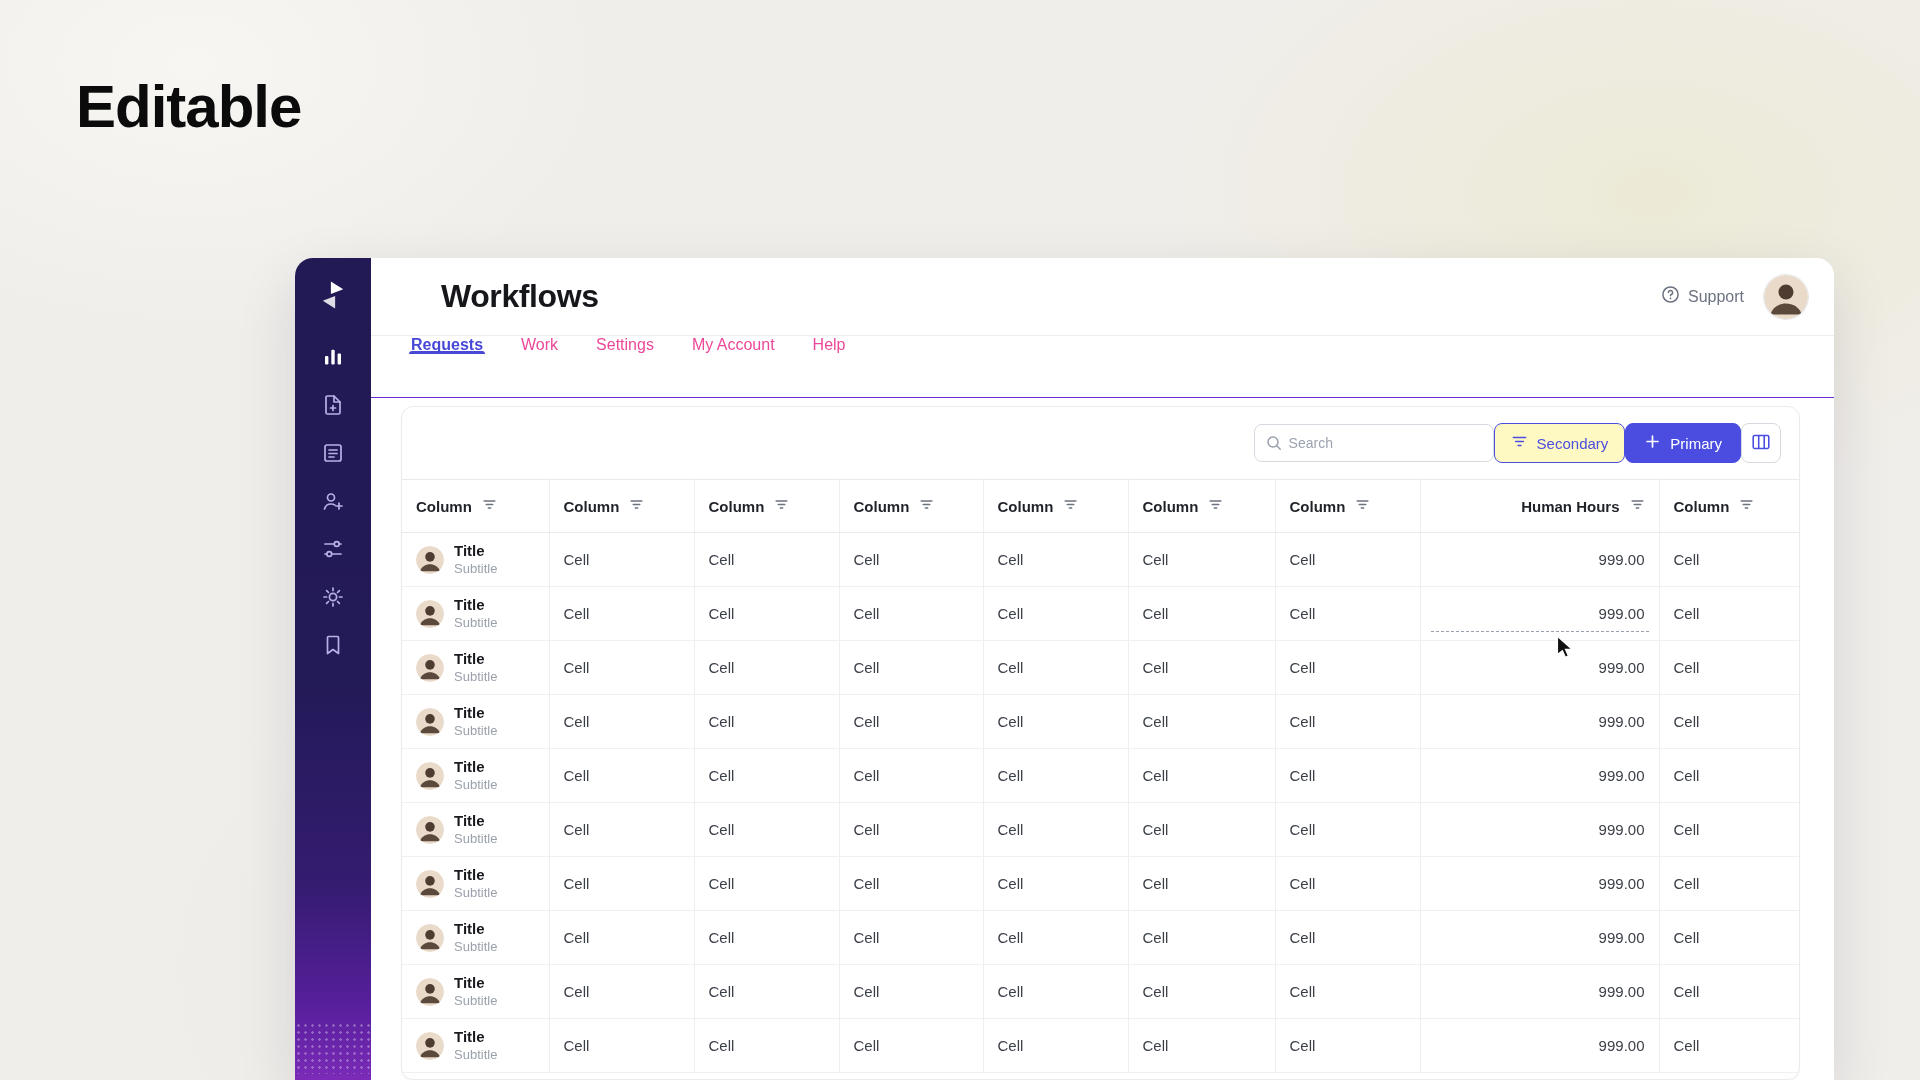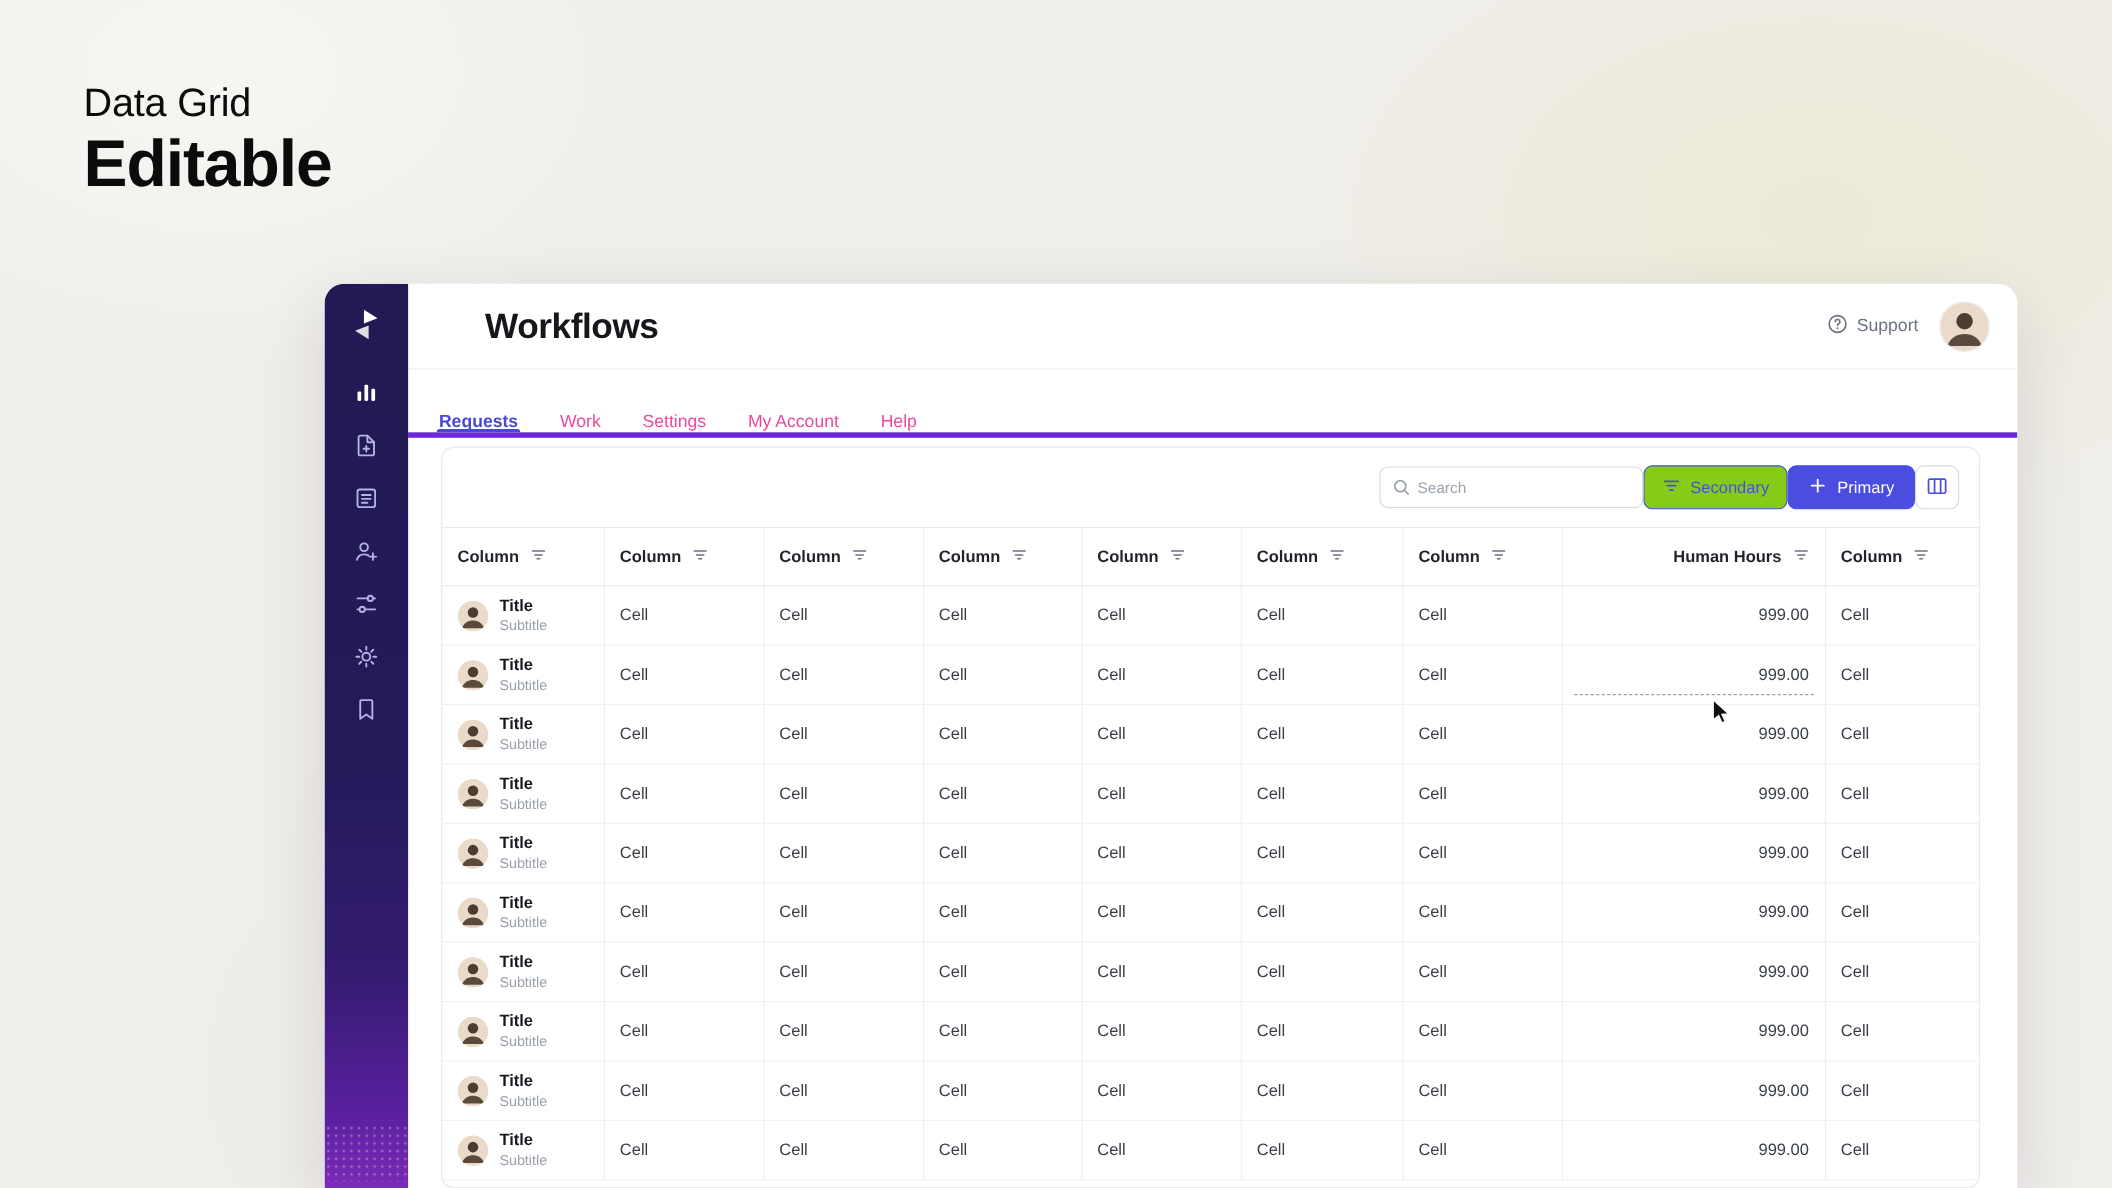--- a/index.html
+++ b/index.html
@@ -118,7 +118,6 @@
 <body>
 
 <div class="hero">
-  <div class="kicker">Data Grid</div>
   <div class="big-title">Editable</div>
 </div>
 

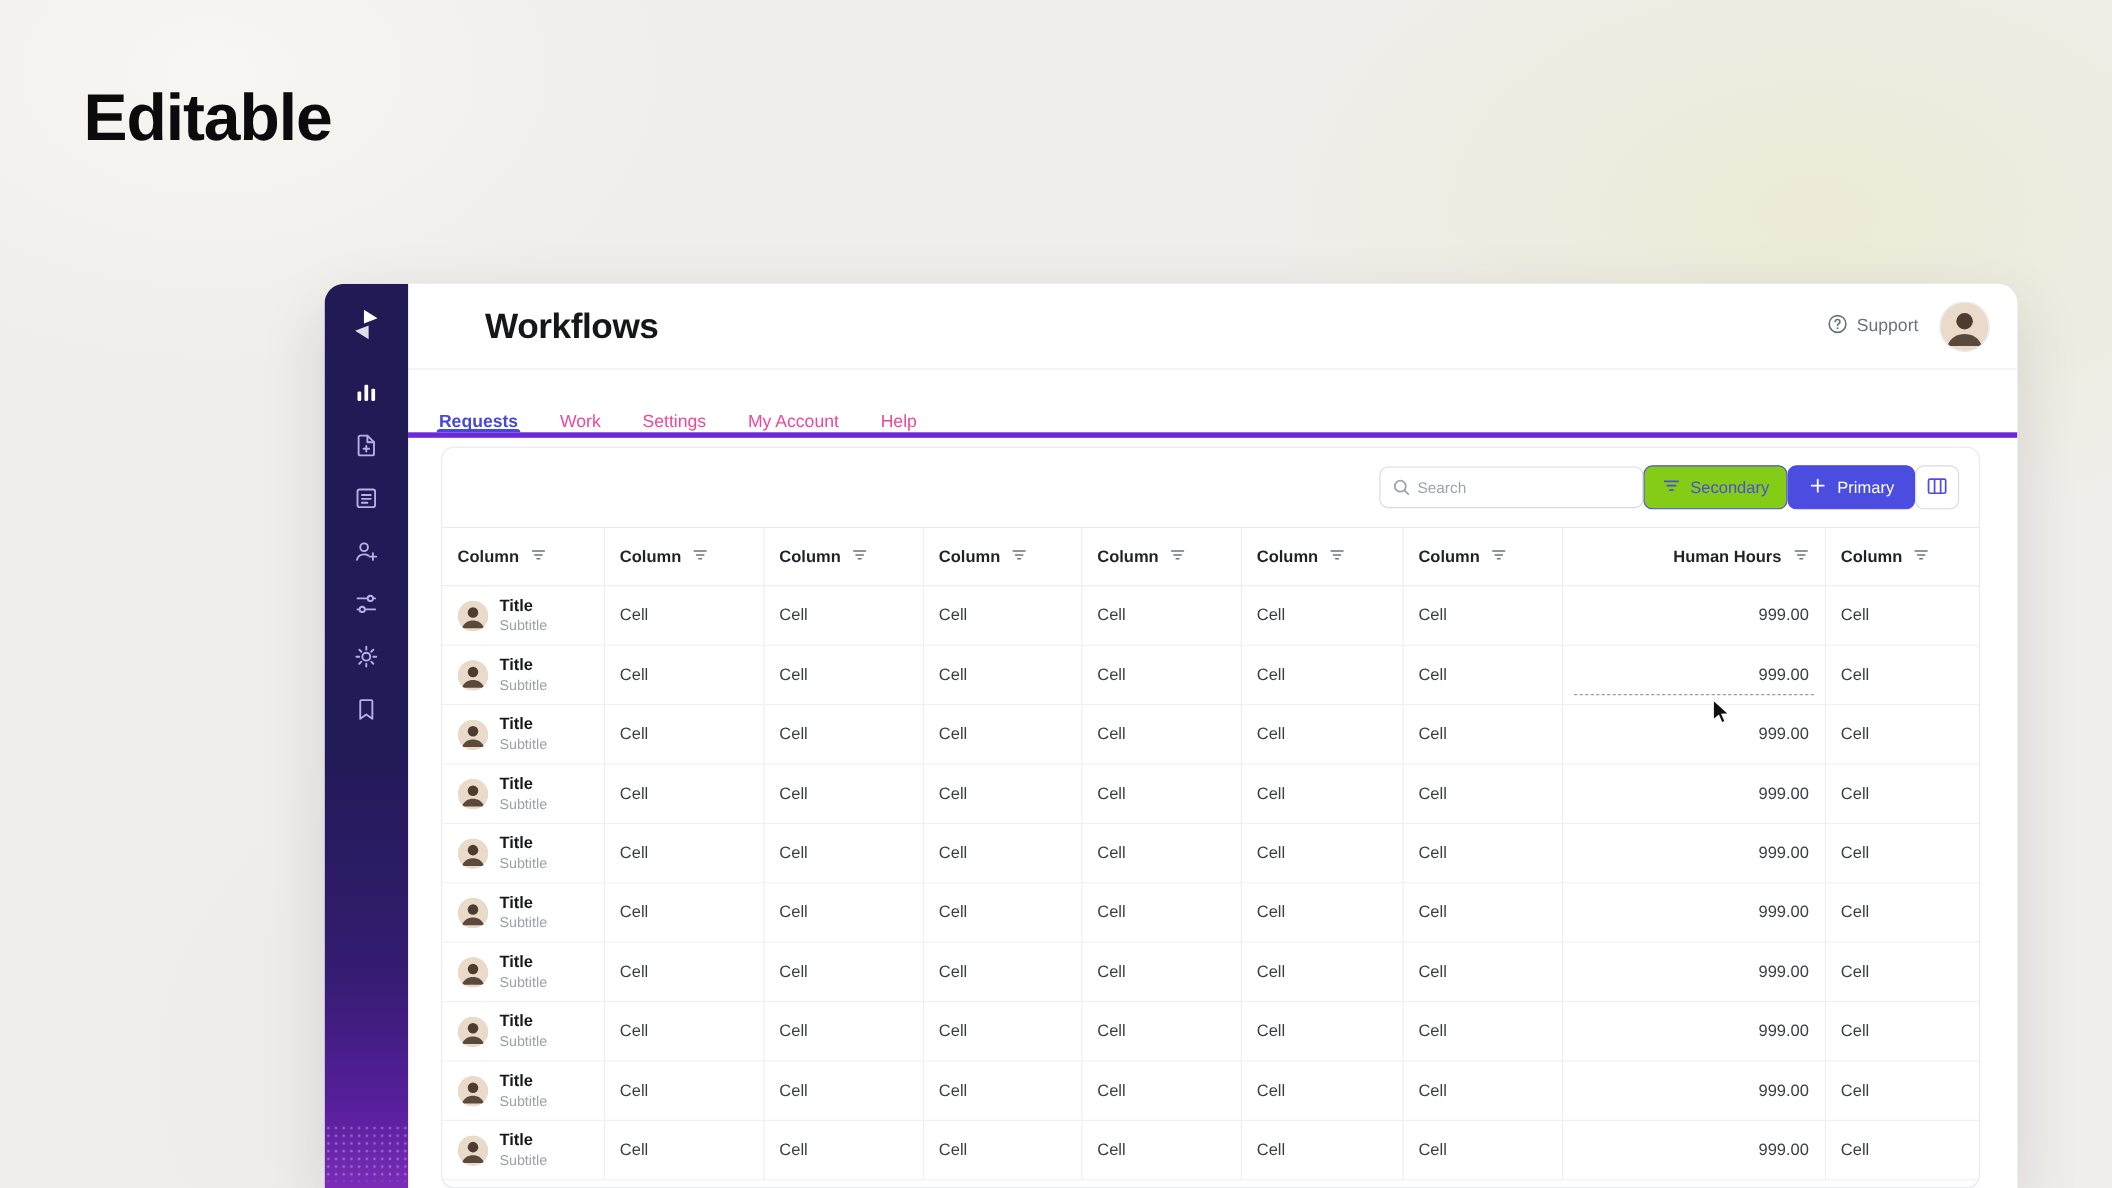--- a/index.html
+++ b/index.html
@@ -58,8 +58,8 @@
   .avatar-lg svg, .avatar-sm svg { display:block; width:100%; height:100%; }
 
   
-  .tabs { height:62px; flex:none; display:flex; align-items:flex-end; gap:34px;
-    padding:0 26px; border-bottom:5px solid #6d28d9; }
+  .tabs { height:62px; flex:none; display:flex; align-items:flex-start; gap:34px;
+    padding:0 38px; border-bottom:1px solid #6d28d9; }
   .tab { position:relative; display:flex; align-items:center; background:none; border:none;
     font-family:inherit; font-size:16px; color:#ec4899; cursor:pointer; padding:0 2px; }
   .tab.active { color:#4749d6; font-weight:600; }

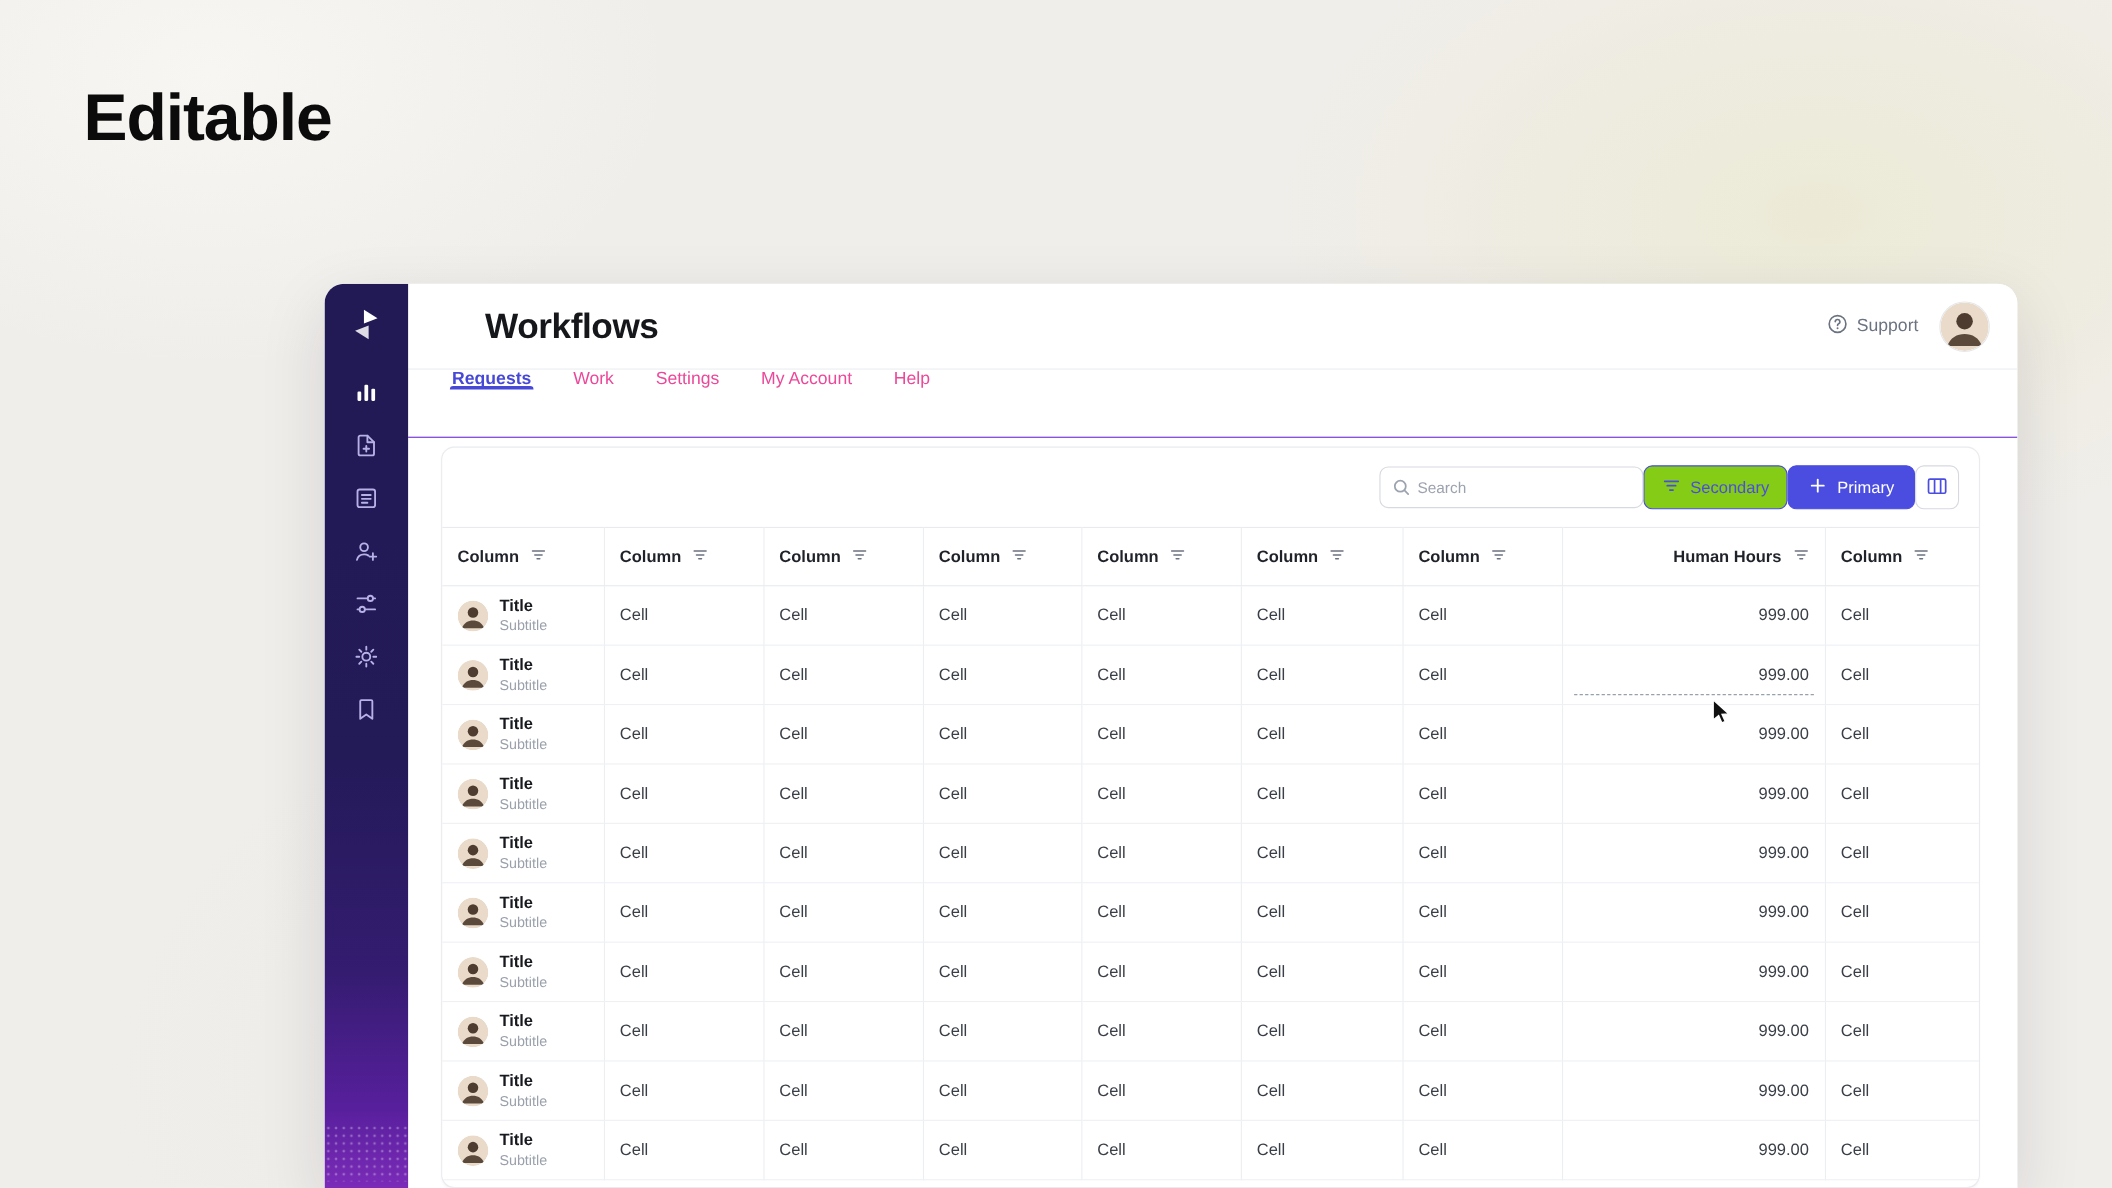--- a/index.html
+++ b/index.html
@@ -84,7 +84,7 @@
   .search input::placeholder { color:#9ca3af; }
   .search .mag { position:absolute; left:11px; top:10px; }
   .btn-secondary { height:40px; padding:0 16px; display:flex; align-items:center; gap:9px;
-    background:#84cc16; border:1px solid #4a4de0; border-radius:8px; color:#4a4de0;
+    background:#fef9c3; border:1px solid #4a4de0; border-radius:8px; color:#4a4de0;
     font-family:inherit; font-size:15px; cursor:pointer; }
   .btn-primary { height:40px; padding:0 18px; display:flex; align-items:center; gap:9px;
     background:#4a4de0; border:1px solid #4a4de0; border-radius:8px; color:#fff;

